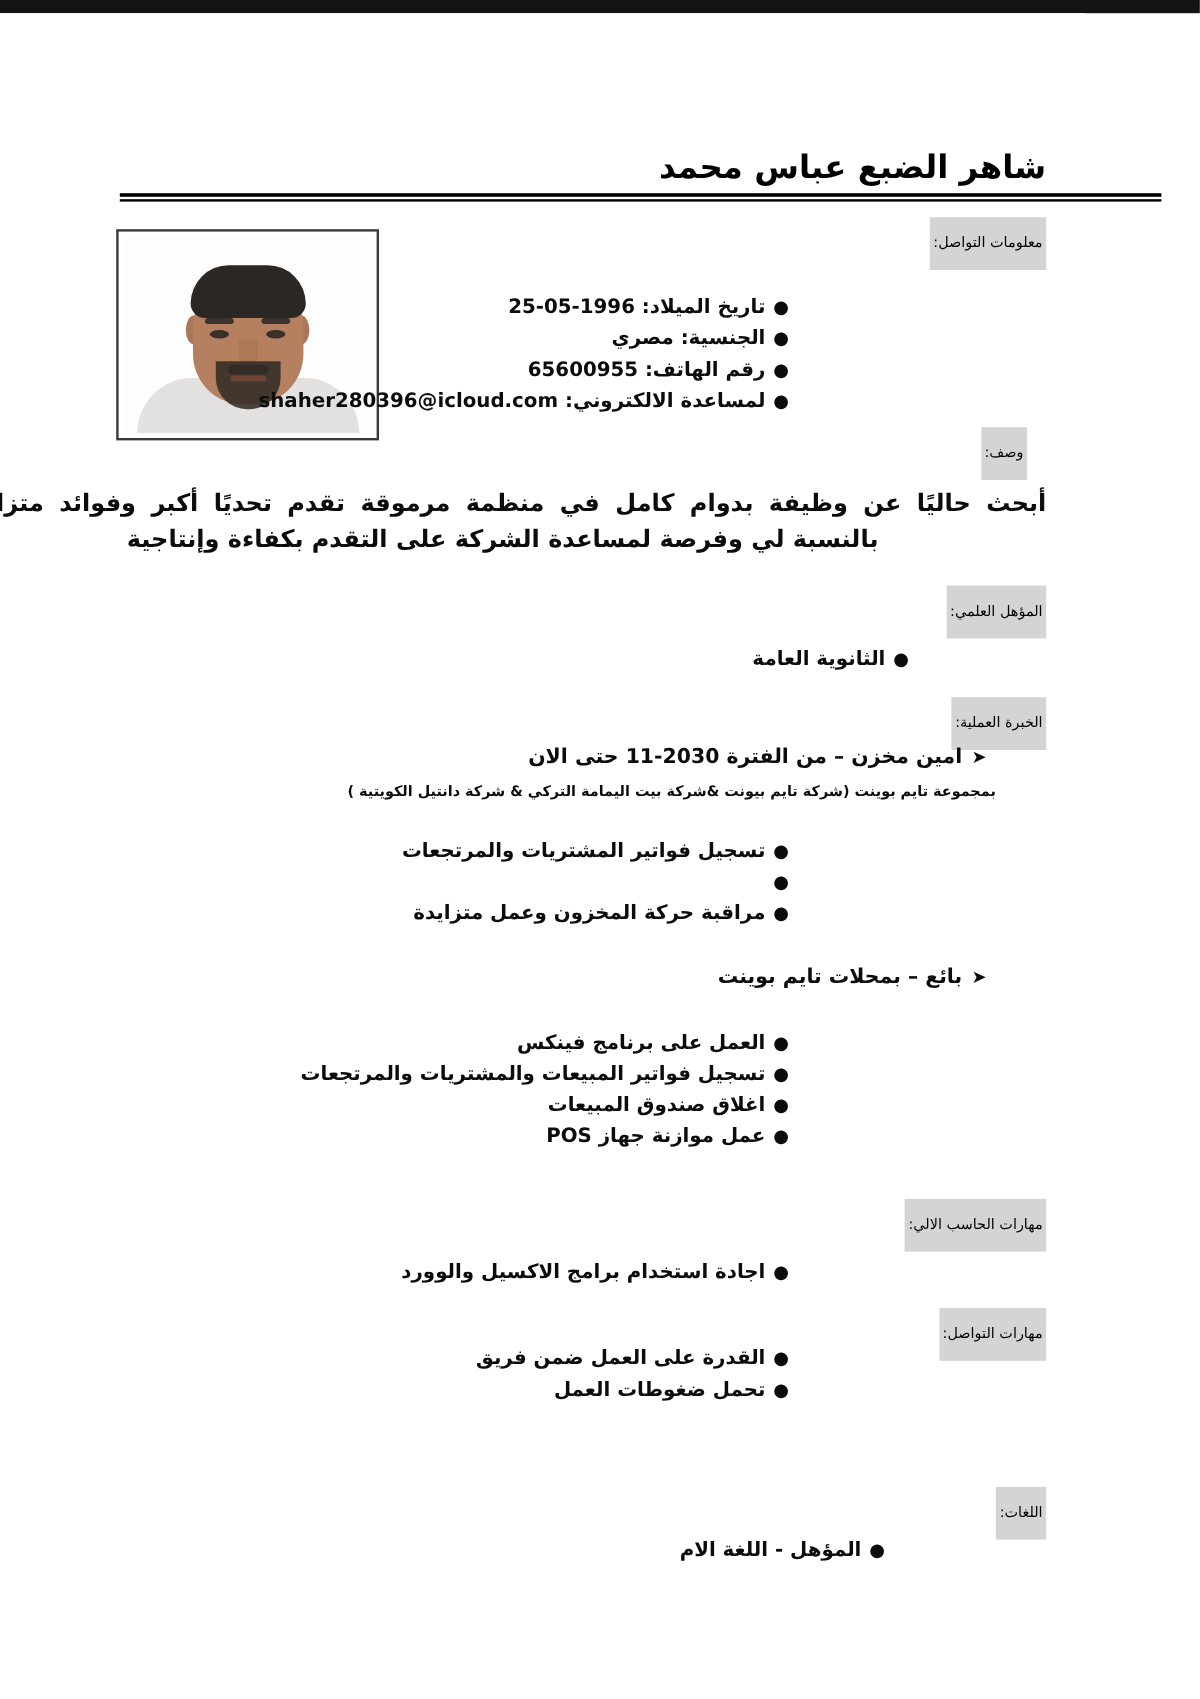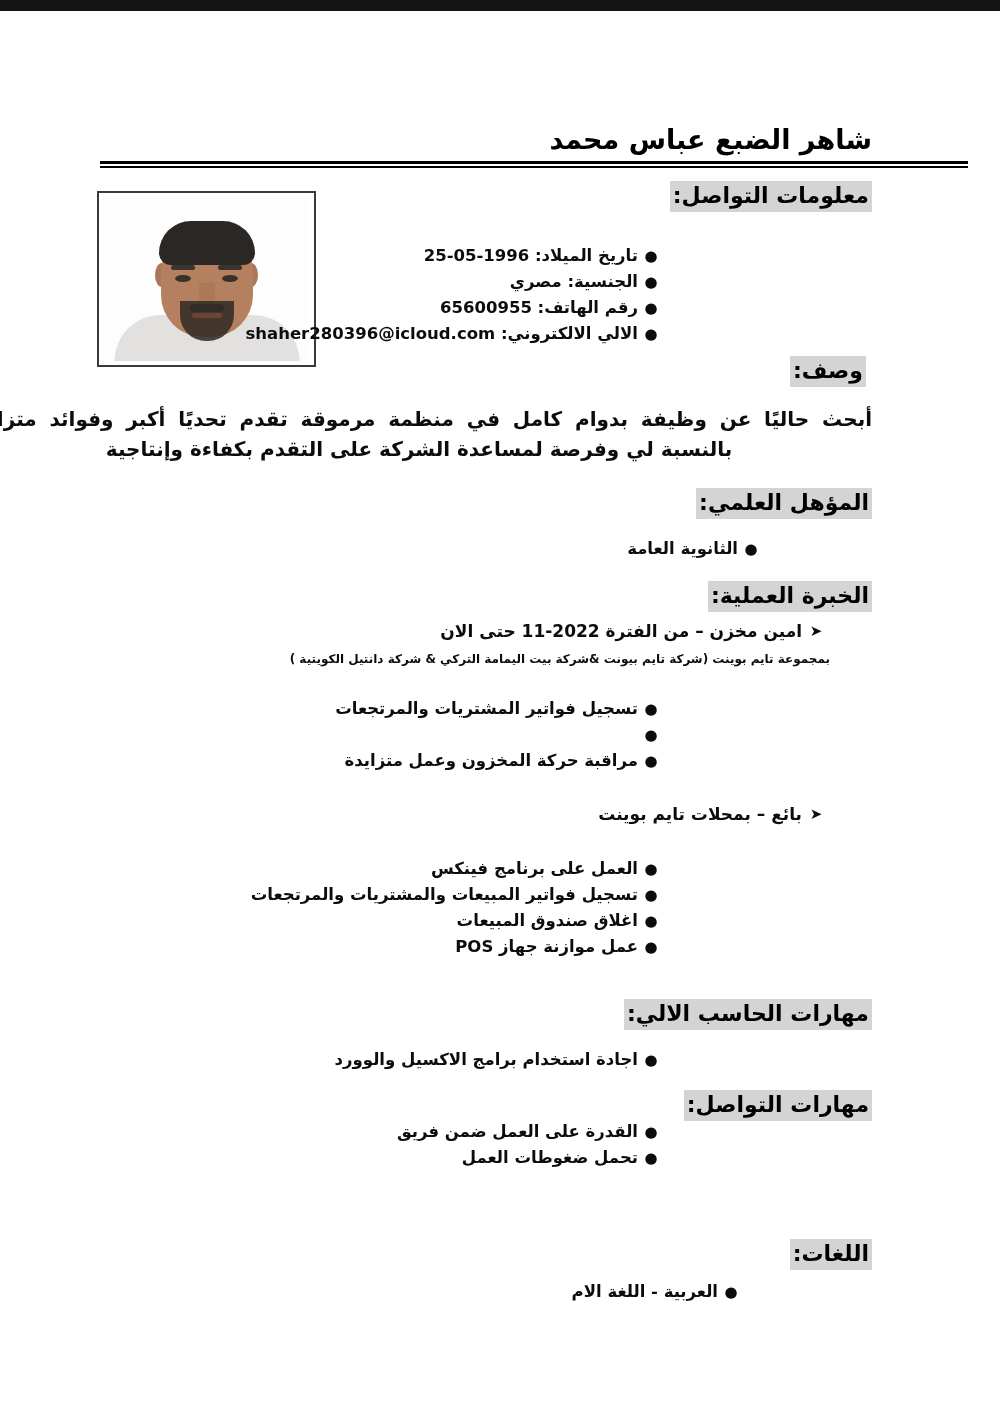--- a/index.html
+++ b/index.html
@@ -95,11 +95,11 @@
   
   .sec-head {
     position: absolute;
-    font-size: 22px;
-    font-weight: 700;
+    font-size: 12px;
+    font-weight: 400;
     color: #000;
     background: #d4d4d4;
-    padding: 1px 3px;
+    padding: 14px 3px;
     white-space: nowrap;
     line-height: 1.3;
   }

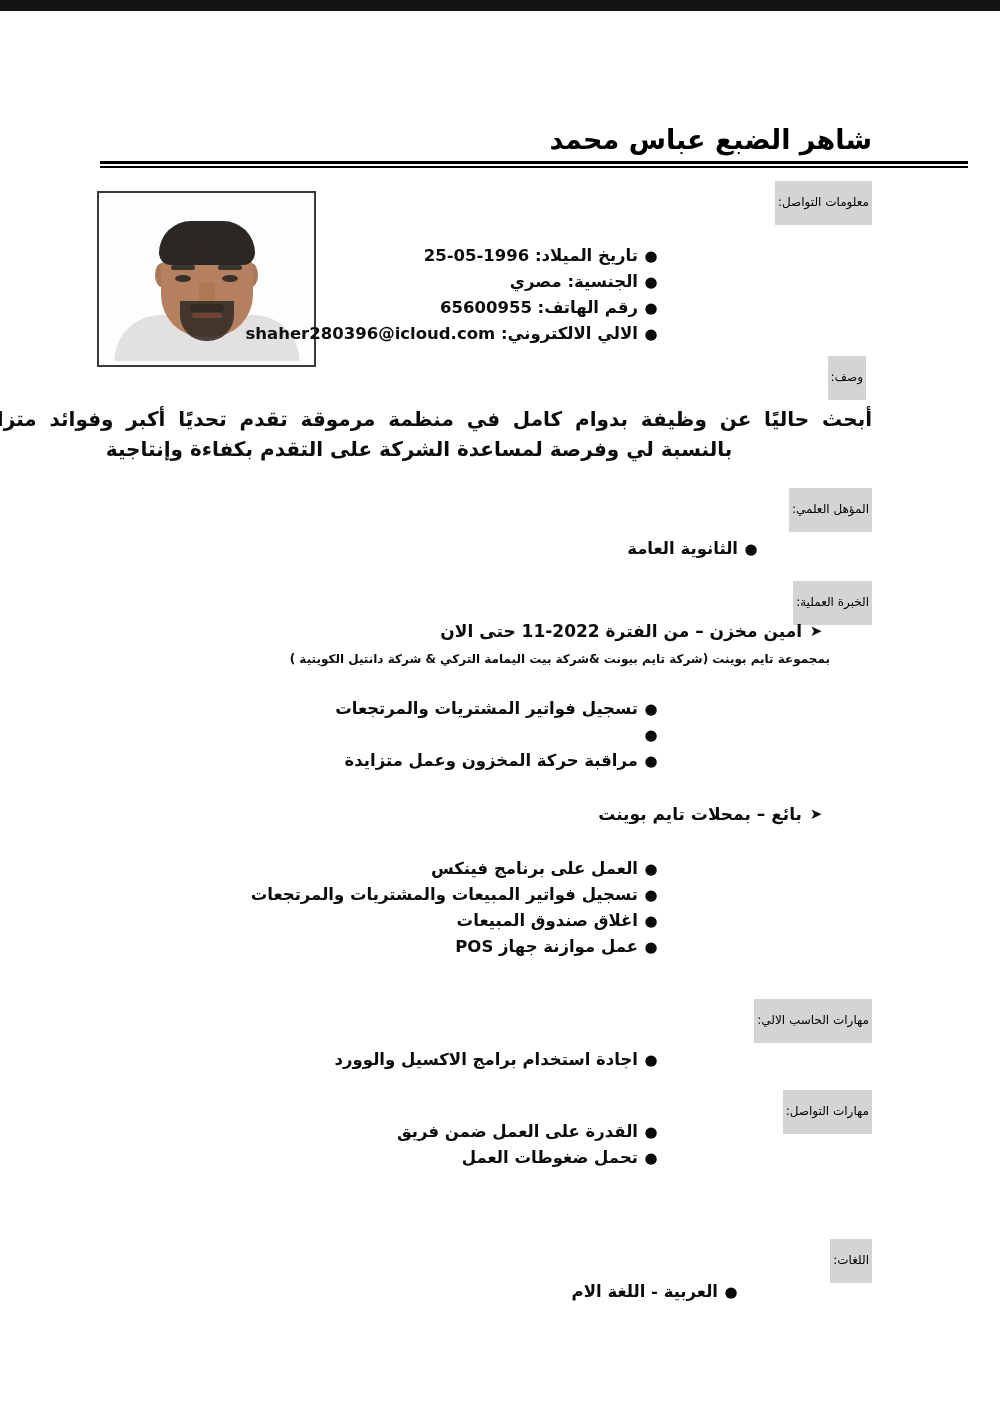--- a/index.html
+++ b/index.html
@@ -336,7 +336,7 @@
     </li>
     <li>
       <span class="bdot">●</span>
-      <span class="btext">الالي الالكتروني: shaher280396@icloud.com</span>
+      <span class="btext">لمساعدة الالكتروني: shaher280396@icloud.com</span>
     </li>
   </ul>
 

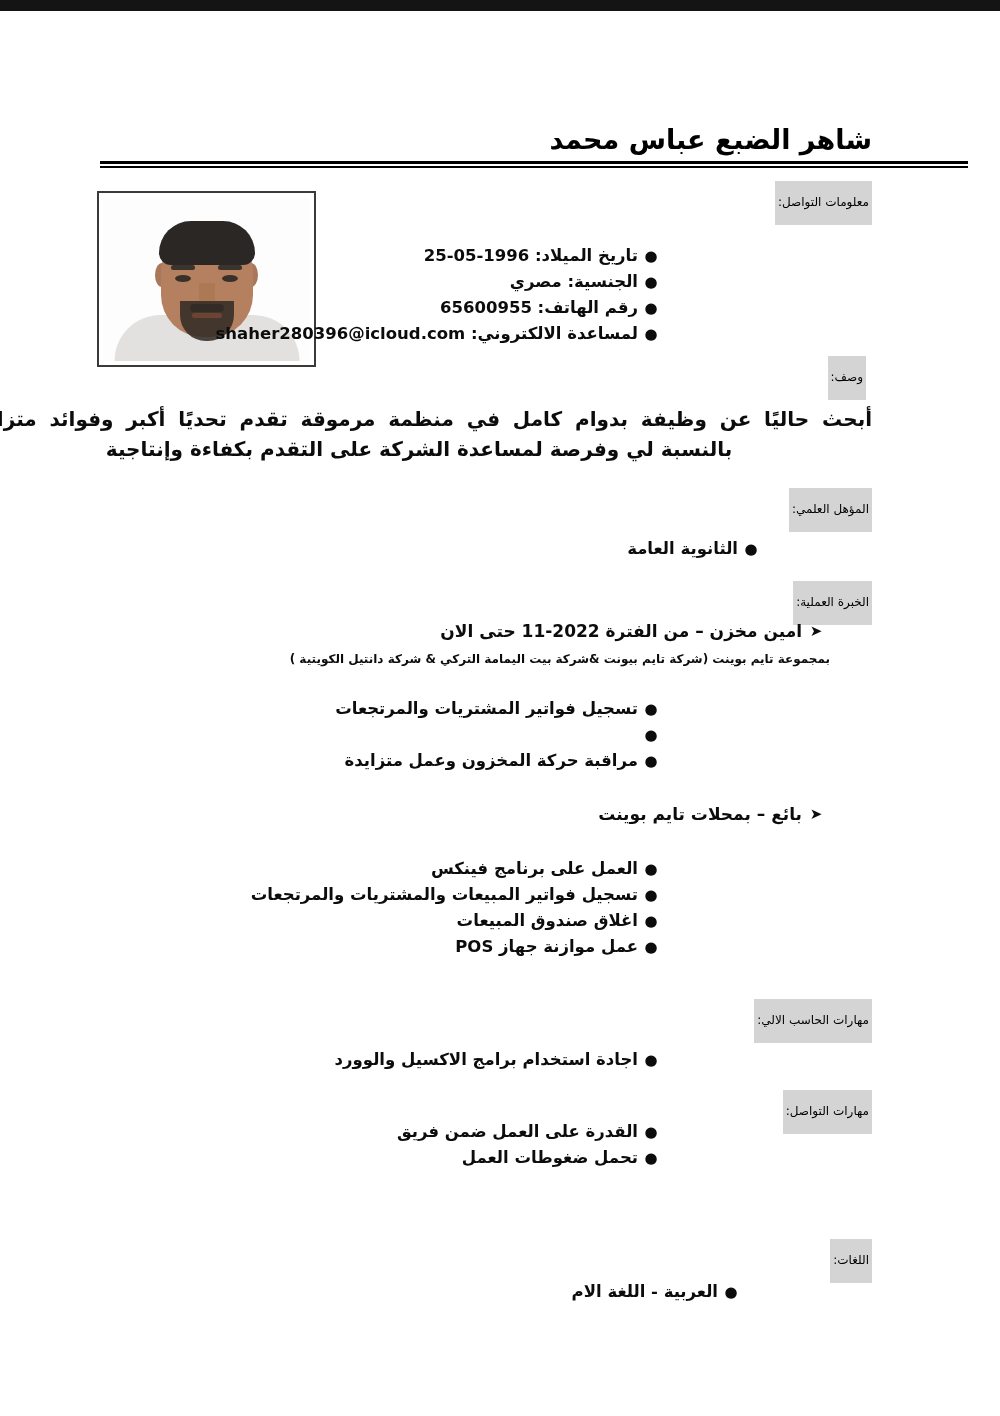--- a/index.html
+++ b/index.html
@@ -340,7 +340,7 @@
     </li>
   </ul>
 
-  <div class="sec-head" style="top:345px; right:38px;">وصف:</div>
+  <div class="sec-head" style="top:345px; right:48px;">وصف:</div>
   <div class="para" style="top:393px; right:32px; width:906px;">أبحث حاليًا عن وظيفة بدوام كامل في منظمة مرموقة تقدم تحديًا أكبر وفوائد متزايدة بالنسبة لي وفرصة لمساعدة الشركة على التقدم بكفاءة وإنتاجية</div>
 
   <div class="sec-head" style="top:477px; right:32px;text-align:right;">المؤهل العلمي:</div>

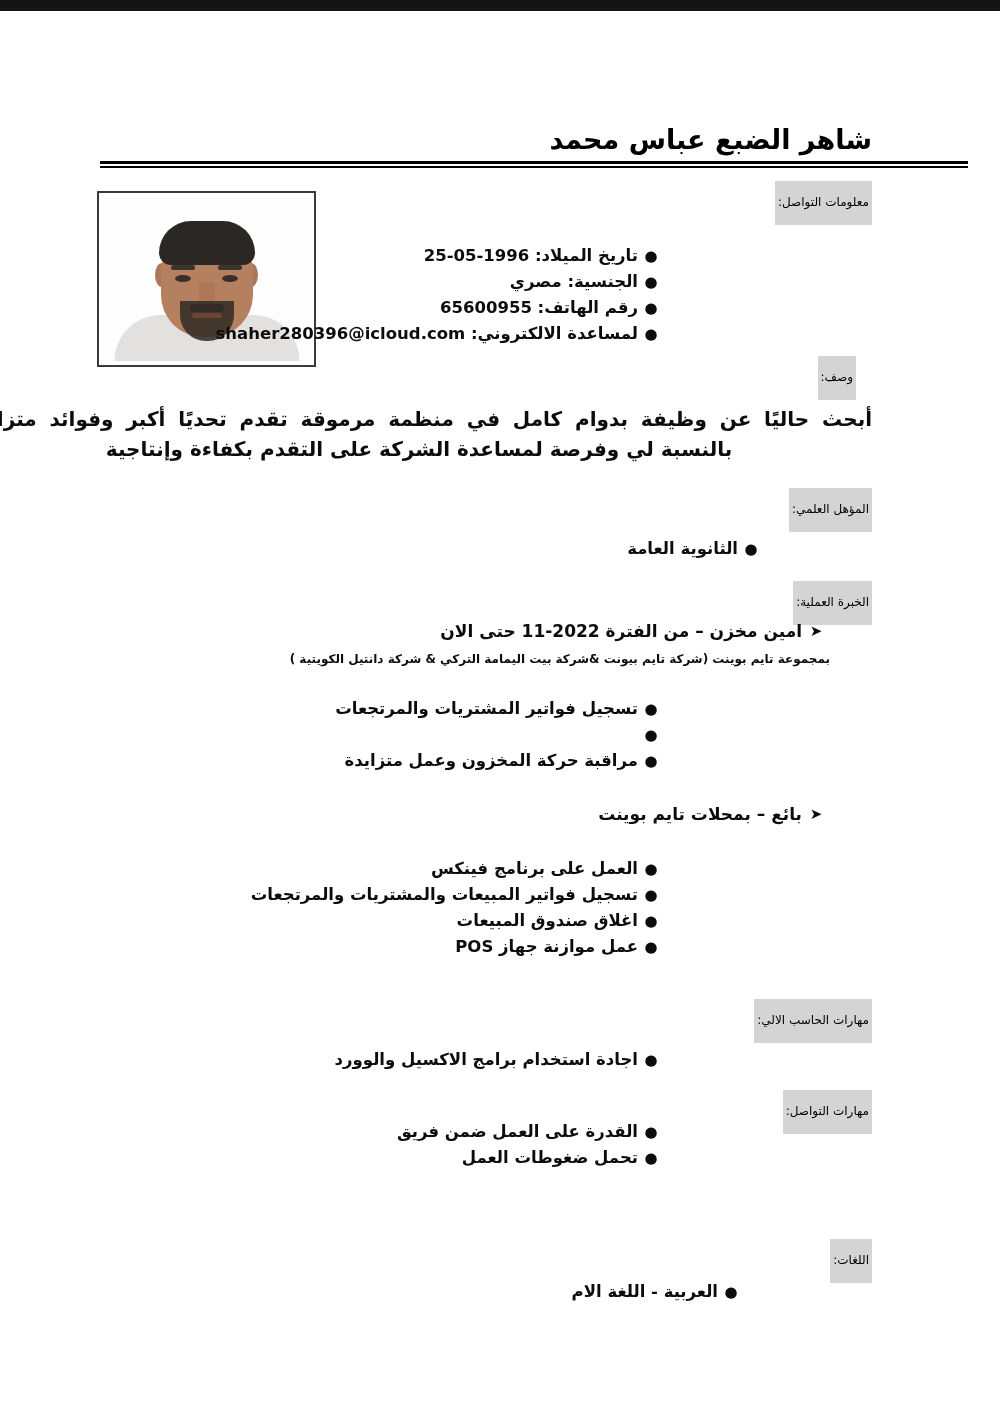--- a/index.html
+++ b/index.html
@@ -355,7 +355,7 @@
 
   <div class="job" style="top:607px; right:74px;">
     <span class="arrow">➤</span>
-    <span>امين مخزن – من الفترة 2022-11  حتى الان</span>
+    <span>امين مخزن – من الفترة 2030-11  حتى الان</span>
   </div>
   <div class="subline" style="top:635px; right:74px;">بمجموعة تايم بوينت (شركة تايم بيونت &amp;شركة بيت اليمامة التركي &amp; شركة دانتيل الكويتية )</div>
   <ul class="blist" style="top:685px; right:240px;">

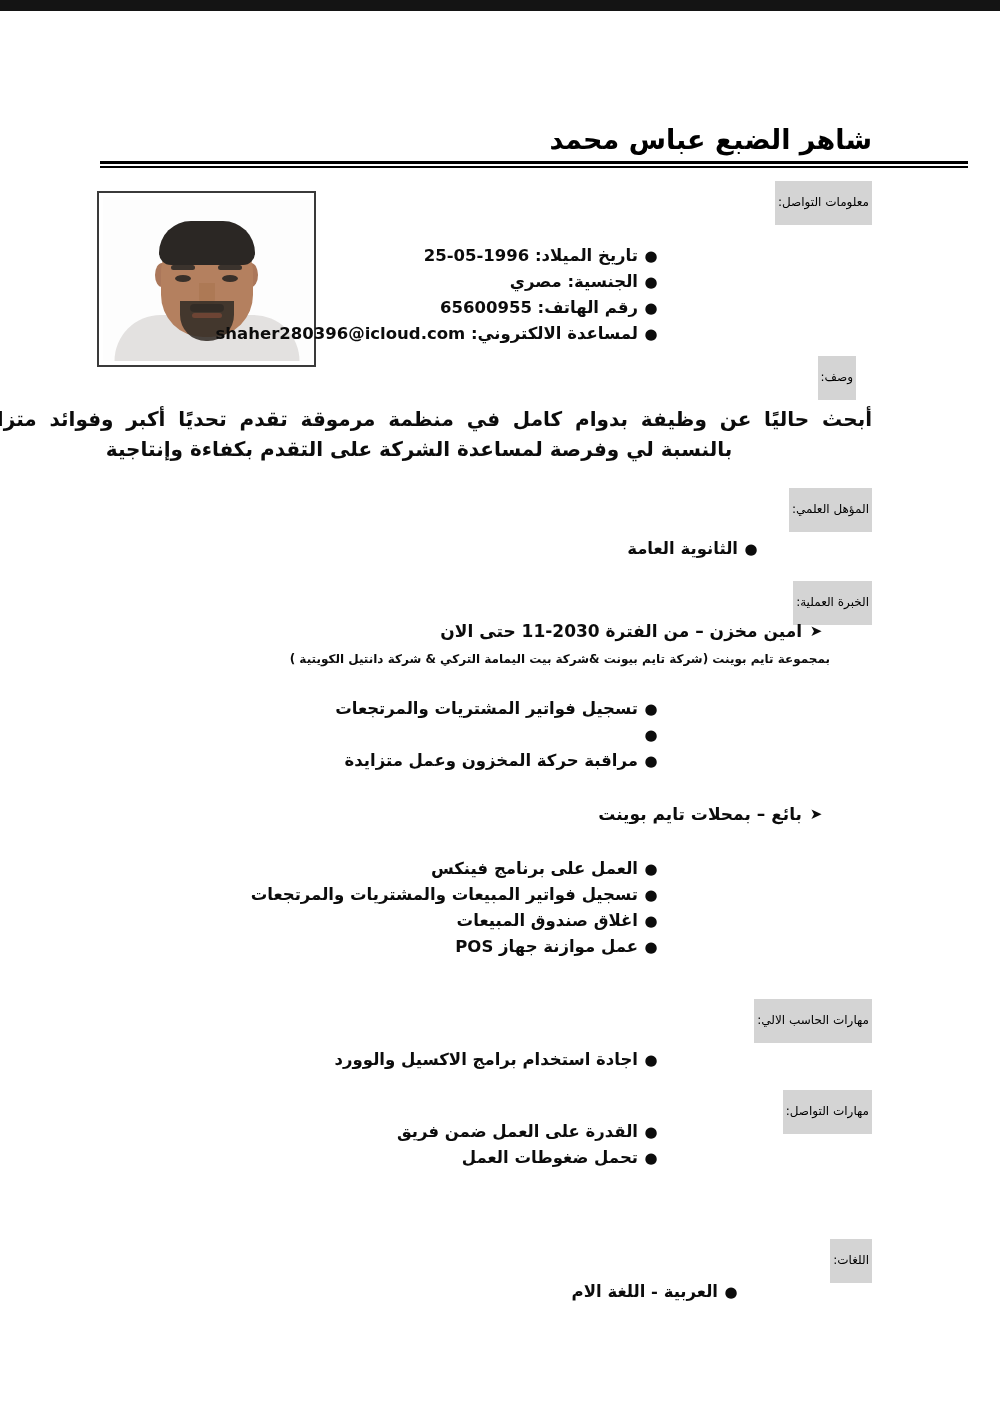--- a/index.html
+++ b/index.html
@@ -419,7 +419,7 @@
   <ul class="blist" style="top:1268px; right:160px;">
     <li>
       <span class="bdot">●</span>
-      <span class="btext">العربية - اللغة الام</span>
+      <span class="btext">المؤهل - اللغة الام</span>
     </li>
   </ul>
 

